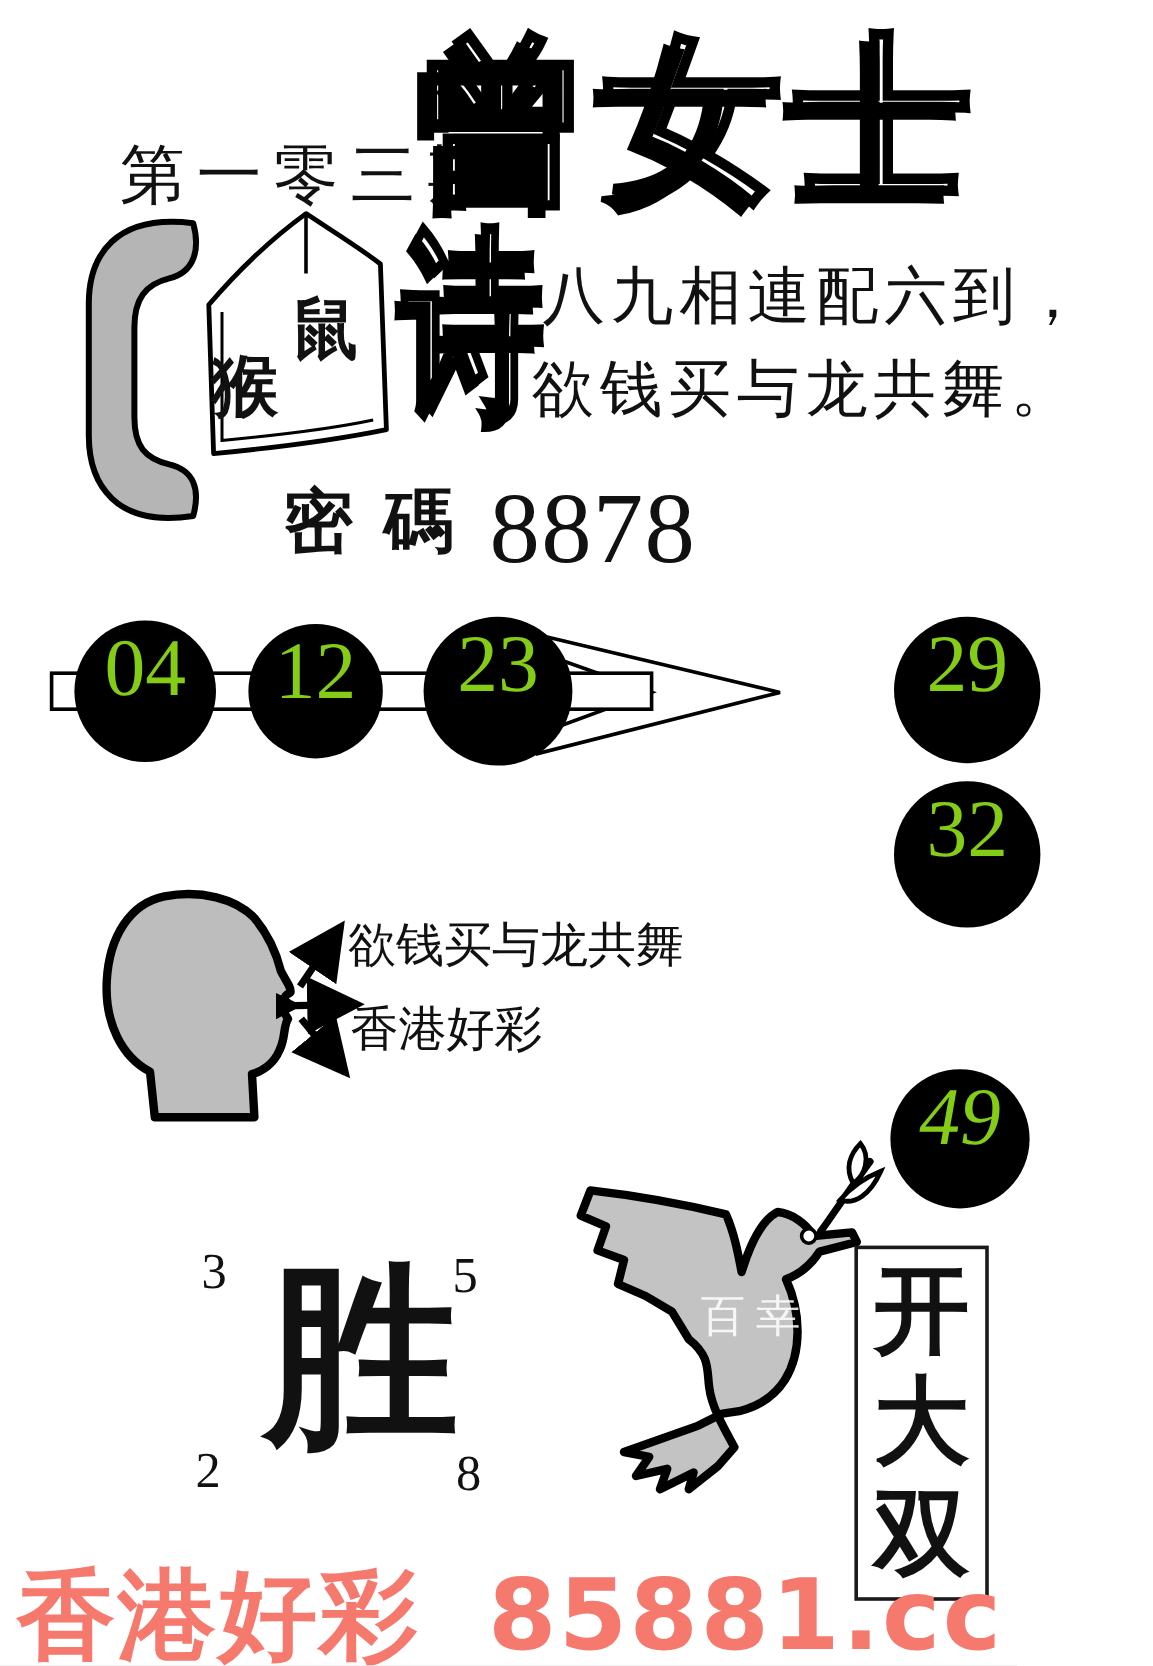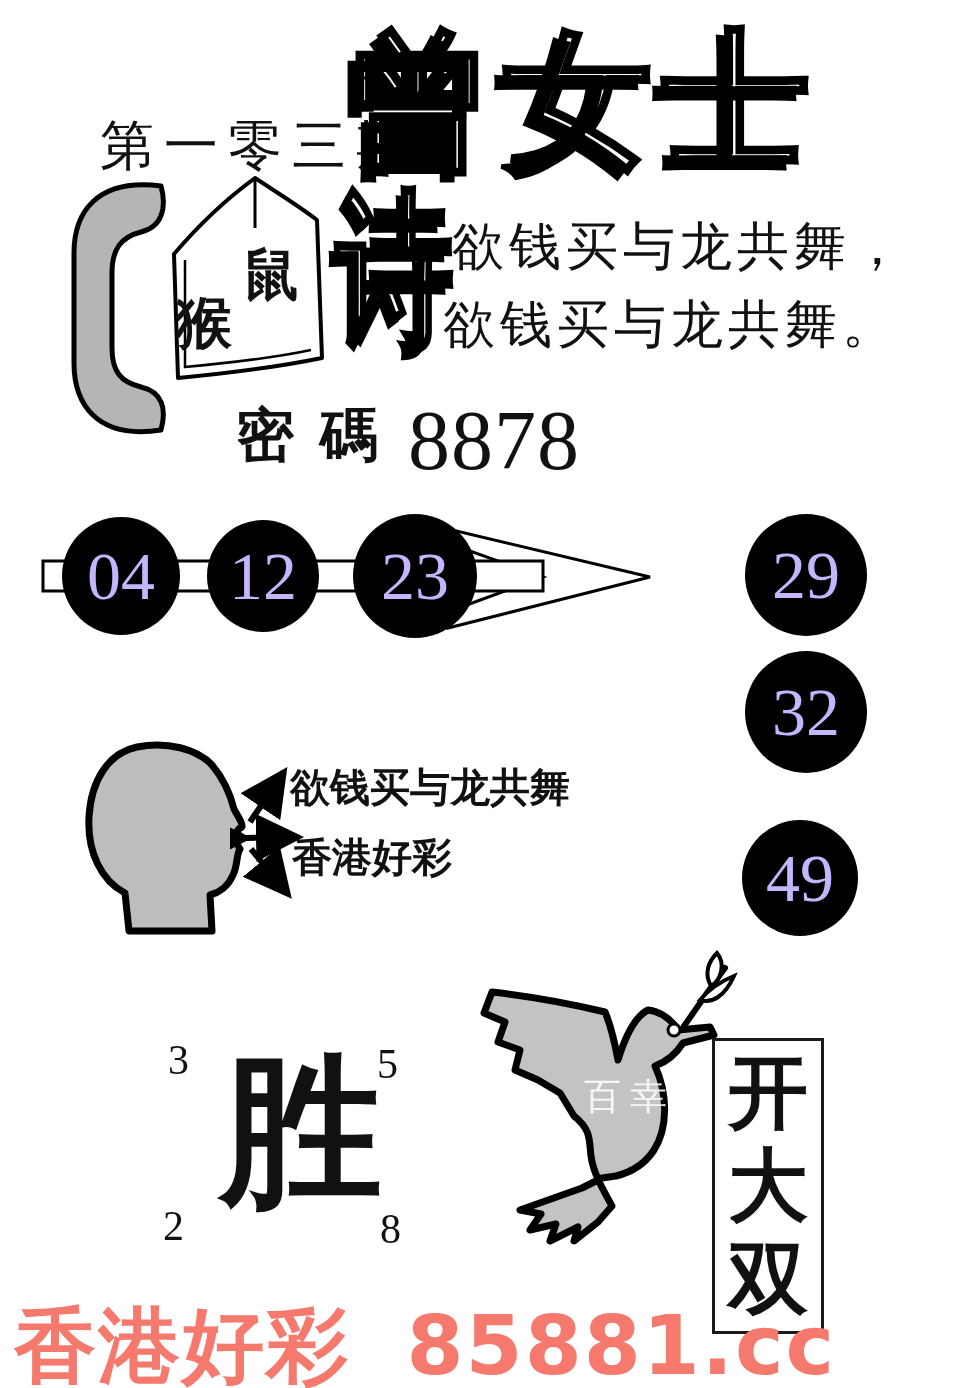--- a/index.html
+++ b/index.html
@@ -103,7 +103,7 @@
     <span class="front">诗</span>
   </div>
 
-  <div class="abs poem poem1">欲钱买与龙共舞，</div>
+  <div class="abs poem poem1">八九相連配六到，</div>
   <div class="abs poem poem2">欲钱买与龙共舞。</div>
 
   <div class="abs codeRow">

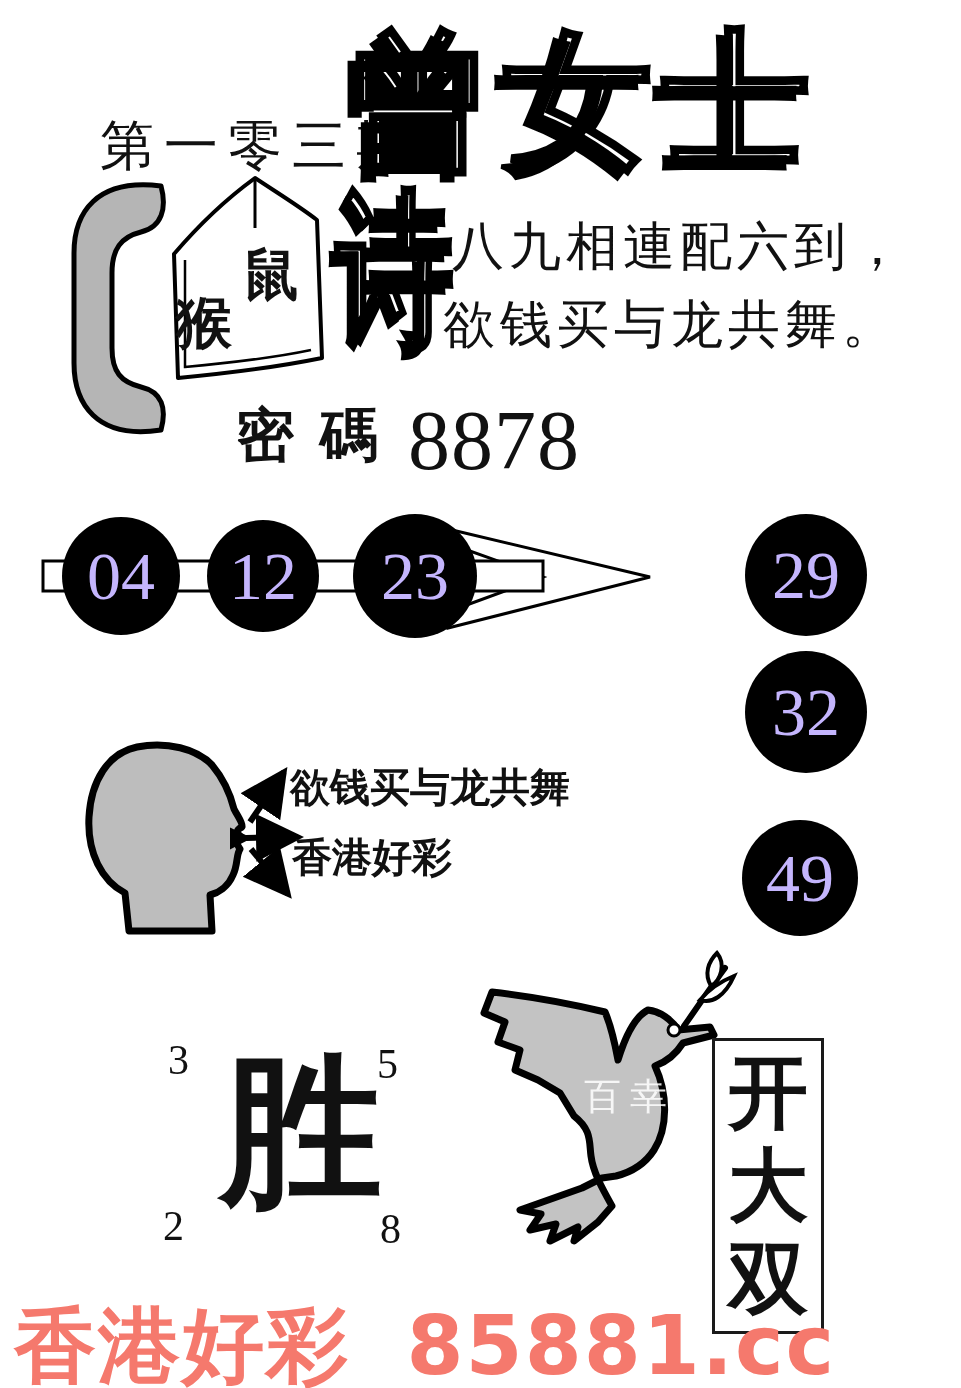--- a/index.html
+++ b/index.html
@@ -36,8 +36,8 @@
   .codeValue{font-size:84px;letter-spacing:1px;text-align:center;}
 
   
-  .ball{border-radius:50%;background:#000;color:#c4b5fd;
-    display:flex;align-items:center;justify-content:center;
+  .ball{border-radius:50%;background:#000;color:#84cc16;
+    display:flex;justify-content:center;
     font-size:68px;font-family:"Liberation Serif",serif;}
   .b04{left:62px; top:517px;width:118px;height:118px;}
   .b12{left:207px;top:520px;width:112px;height:112px;}

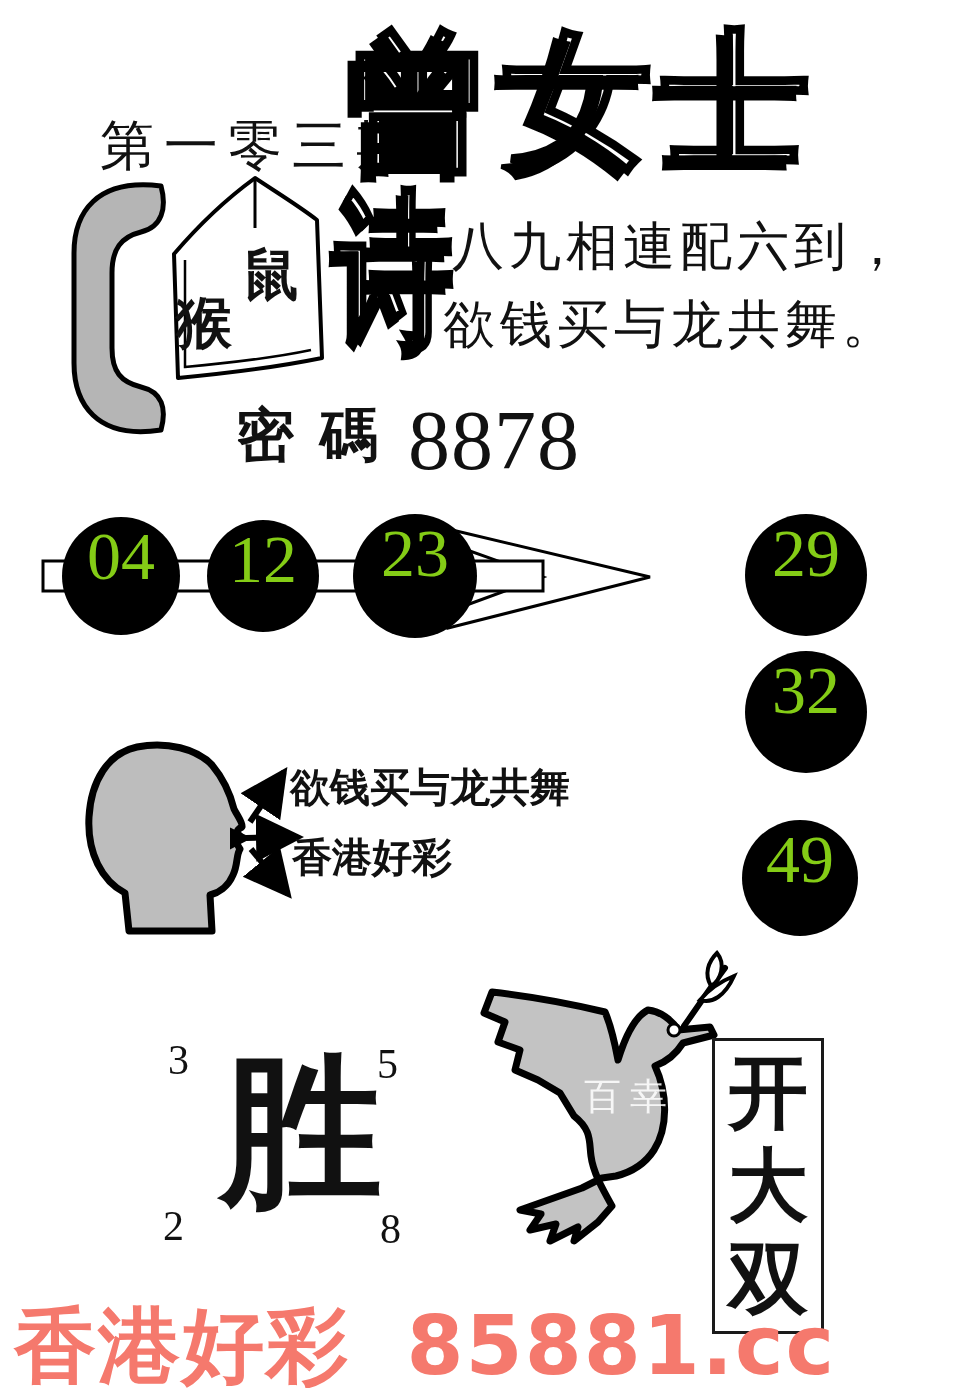--- a/index.html
+++ b/index.html
@@ -47,7 +47,7 @@
   .b49{left:742px;top:820px;width:116px;height:116px;}
 
   
-  .speech{font-weight:700;white-space:nowrap;}
+  .speech{font-weight:400;white-space:nowrap;}
   .speech1{left:290px;top:760px;font-size:40px;}
   .speech2{left:292px;top:830px;font-size:40px;}
 

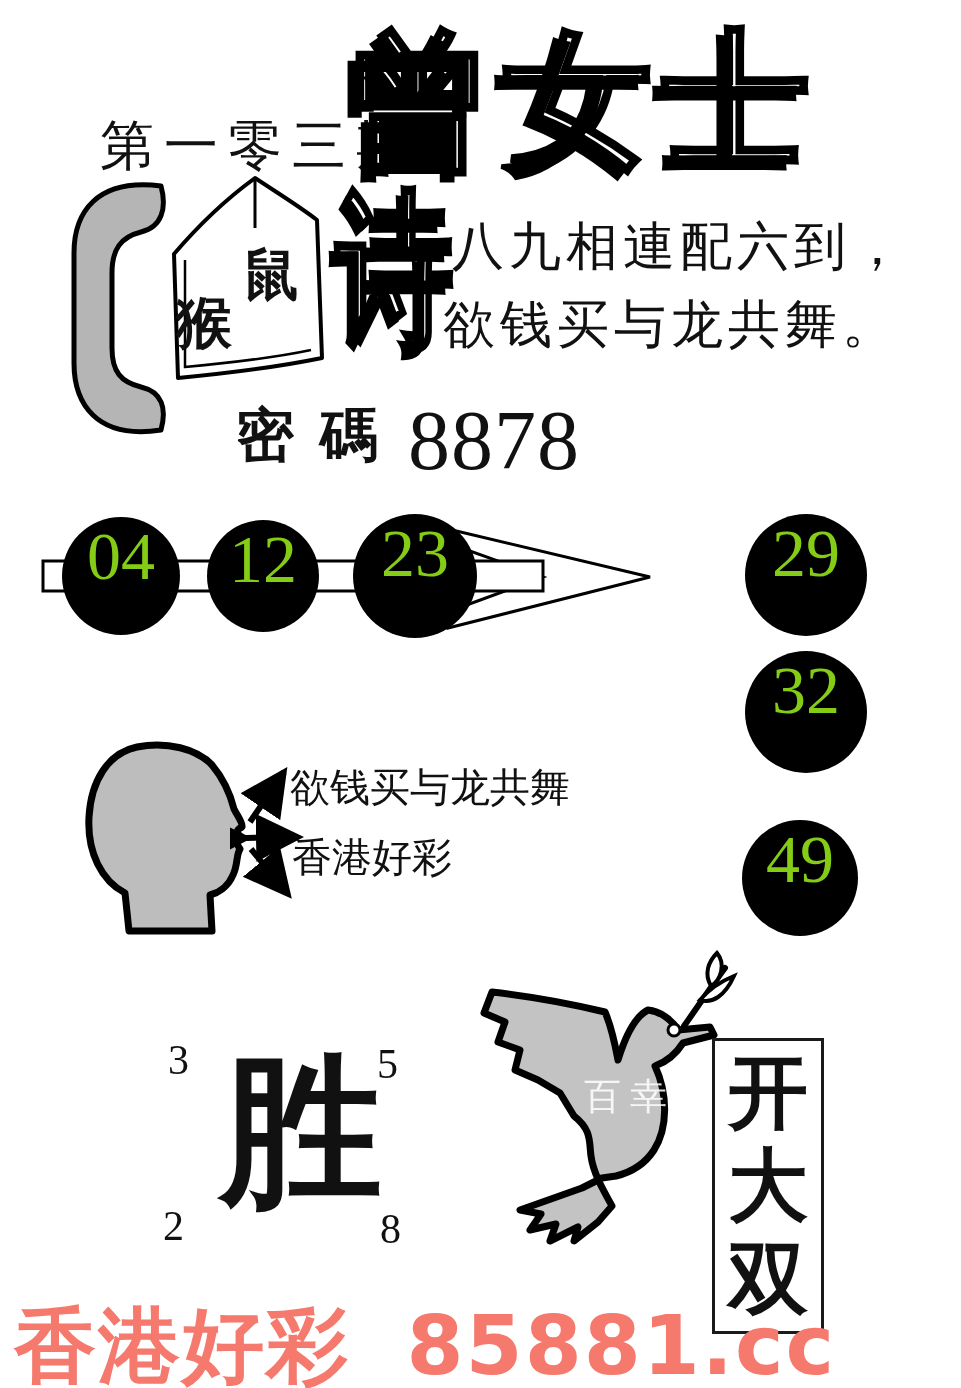--- a/index.html
+++ b/index.html
@@ -44,7 +44,7 @@
   .b23{left:353px;top:514px;width:124px;height:124px;}
   .b29{left:745px;top:514px;width:122px;height:122px;}
   .b32{left:745px;top:651px;width:122px;height:122px;}
-  .b49{left:742px;top:820px;width:116px;height:116px;}
+  .b49{left:742px;top:891px;width:116px;height:116px;font-style:italic;}
 
   
   .speech{font-weight:400;white-space:nowrap;}

